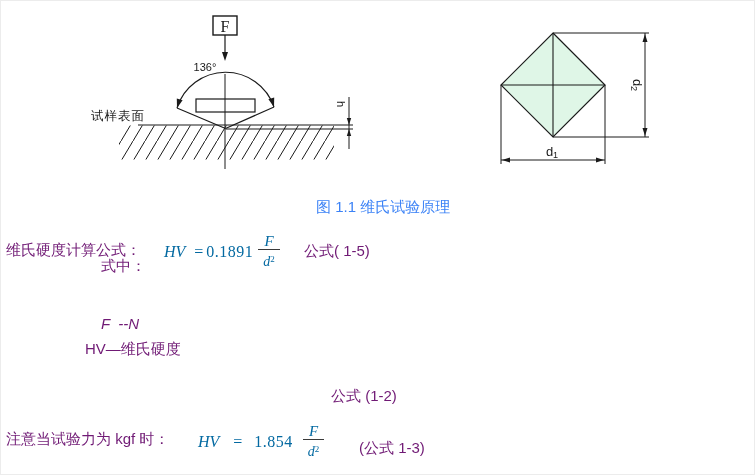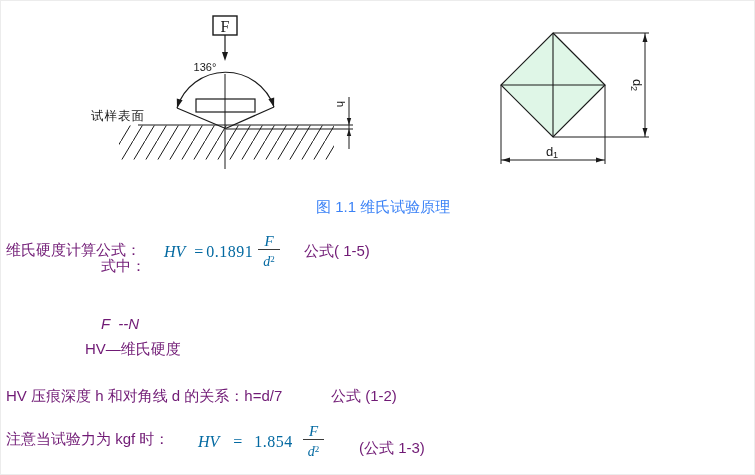--- a/index.html
+++ b/index.html
@@ -106,7 +106,6 @@
   <span class="abs cn" style="left:100px;top:314px;font-style:italic;">F  --N</span>
 
 
-  <span class="abs cn" style="left:5px;top:386px;">HV 压痕深度 h 和对角线 d 的关系：h=d/7</span>
   <span class="abs cn" style="left:330px;top:386px;">公式 (1-2)</span>
 
   <span class="abs cn" style="left:5px;top:429px;"><span>注意当试验力为 </span><span class="kgf">kgf</span><span> 时：</span></span>

